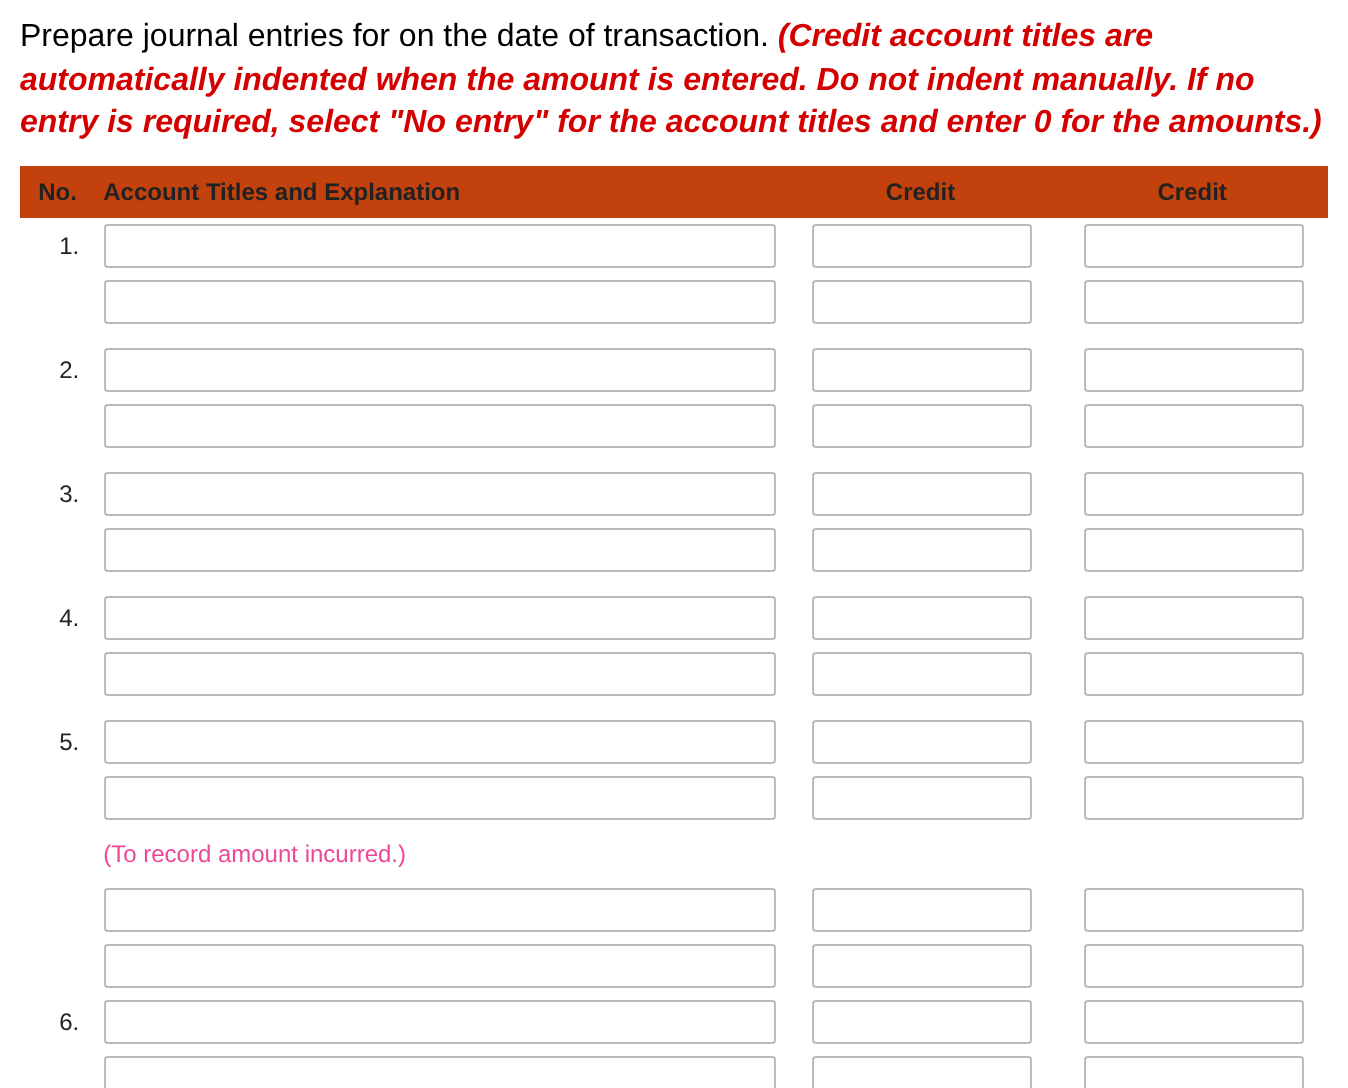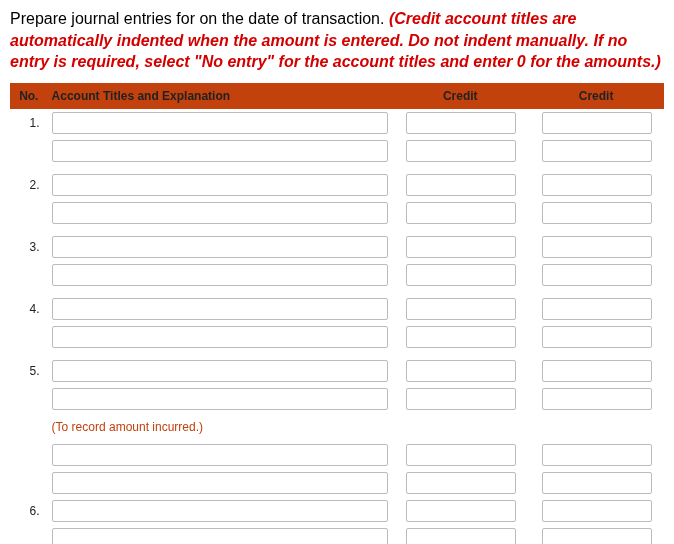--- a/index.html
+++ b/index.html
@@ -64,7 +64,7 @@
   }
   .note-text {
     font-size: 12px;
-    color: #c2410c;
+    color: #ec4899;
     padding: 4px 0 4px 0;
   }
   tr.spacer td { height: 6px; padding: 0; }

